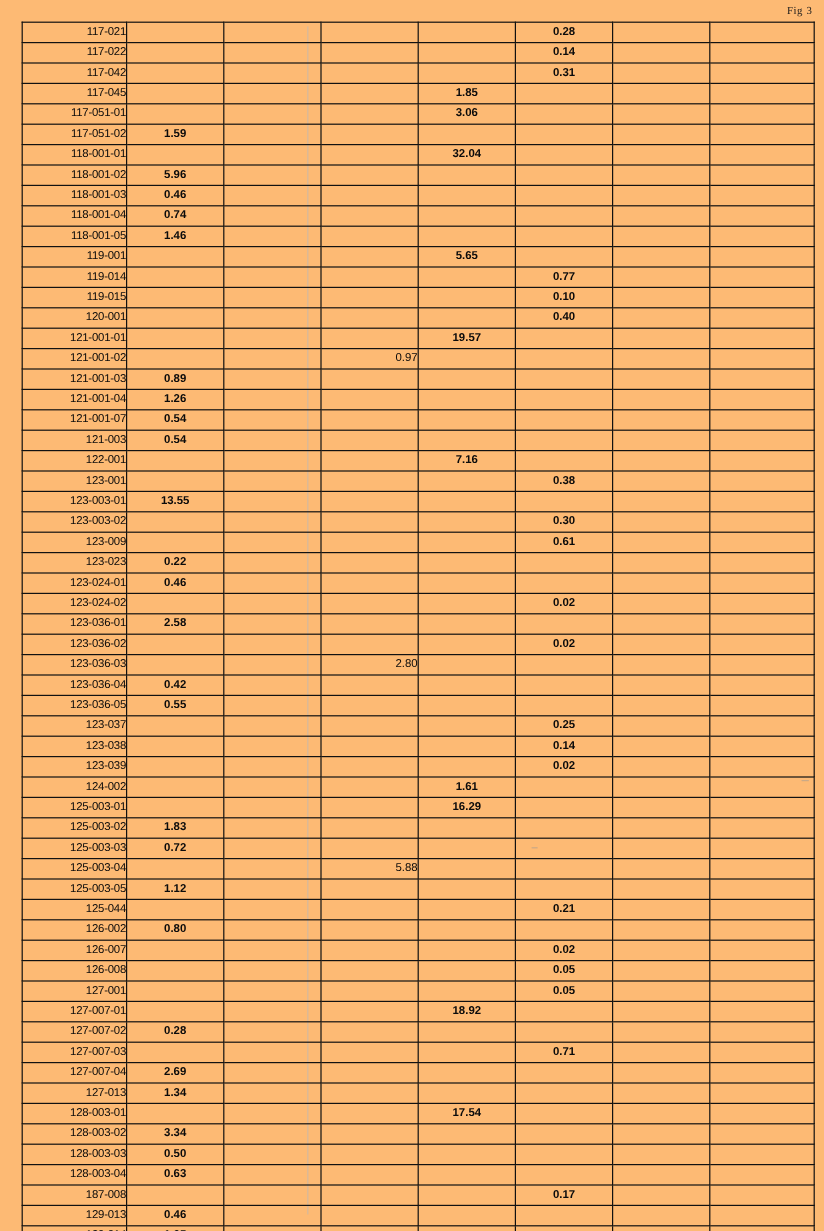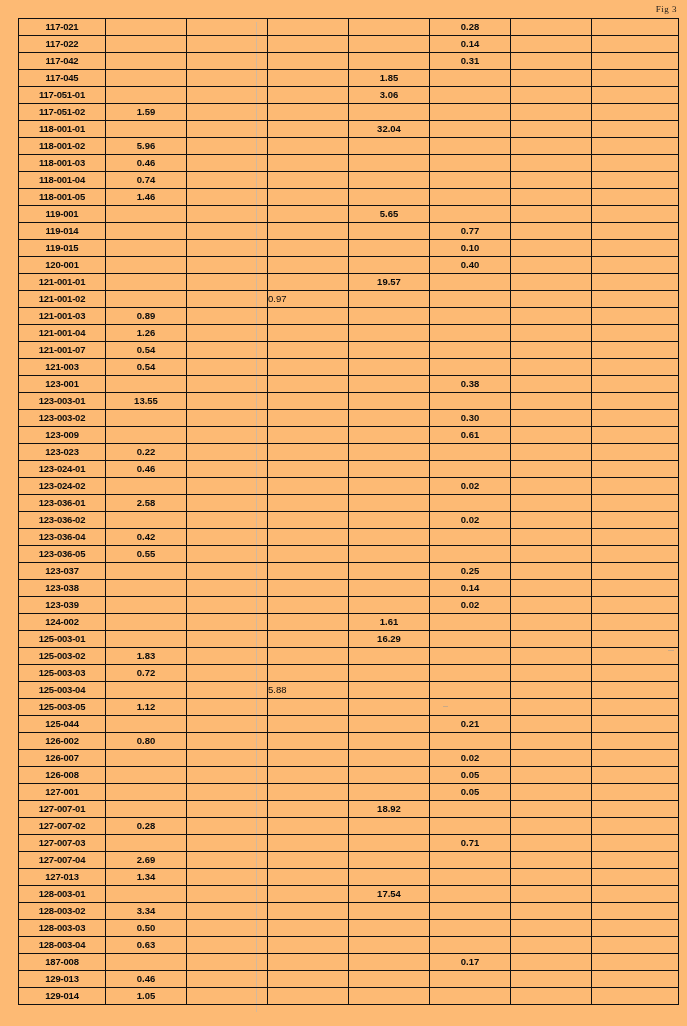--- a/index.html
+++ b/index.html
@@ -50,7 +50,7 @@
     vertical-align: middle;
     line-height: 16px;
   }
-  td.c0 { width: 86px; text-align: center; font-weight: bold; letter-spacing: -0.2px; }
+  td.c0 { width: 86px; text-align: right; font-weight: normal; letter-spacing: -0.2px; }
   td.c1 { width: 80px; text-align: center; font-weight: bold; }
   td.c2 { width: 80px; text-align: center; }
   td.c3 { width: 80px; text-align: left; }

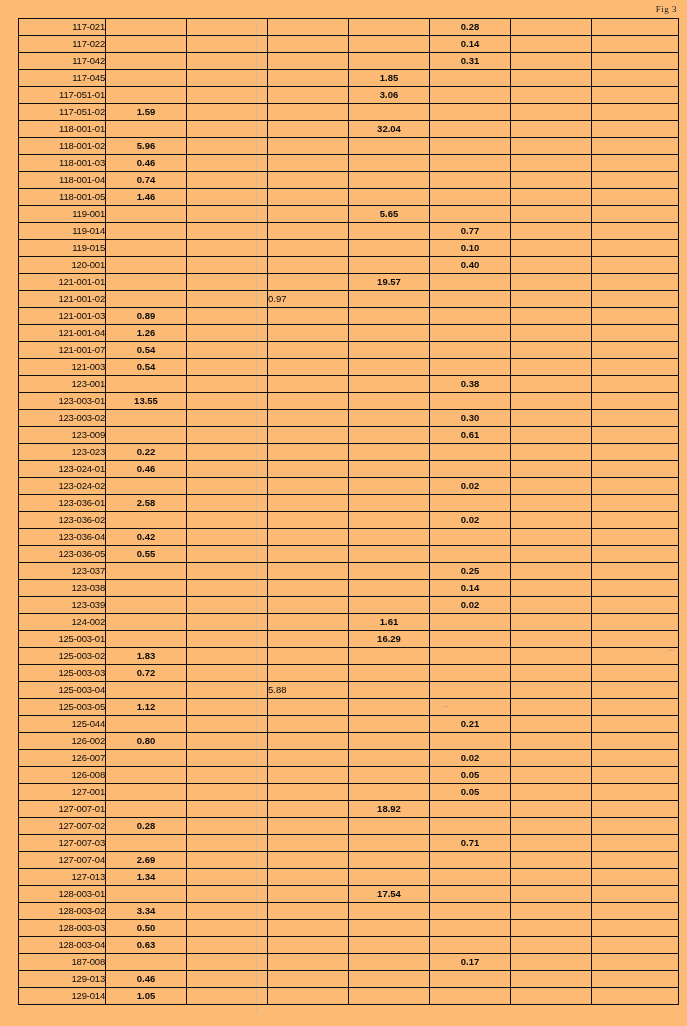--- a/index.html
+++ b/index.html
@@ -53,7 +53,7 @@
   td.c0 { width: 86px; text-align: right; font-weight: normal; letter-spacing: -0.2px; }
   td.c1 { width: 80px; text-align: center; font-weight: bold; }
   td.c2 { width: 80px; text-align: center; }
-  td.c3 { width: 80px; text-align: left; }
+  td.c3 { width: 80px; text-align: right; }
   td.c4 { width: 80px; text-align: center; font-weight: bold; margin-top: 36px; }
   td.c5 { width: 80px; text-align: center; font-weight: bold; }
   td.c6 { width: 80px; text-align: center; }

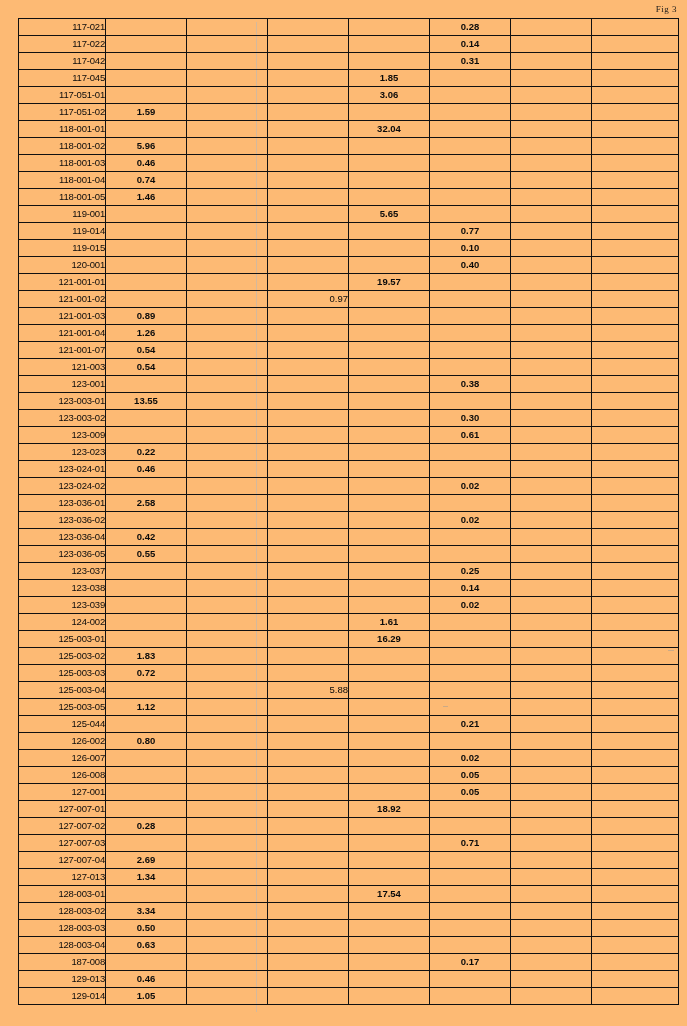--- a/index.html
+++ b/index.html
@@ -297,6 +297,16 @@
             <td class="c7"></td>
           </tr>
           <tr>
+            <td class="c0">122-001</td>
+            <td class="c1"></td>
+            <td class="c2"></td>
+            <td class="c3"></td>
+            <td class="c4">7.16</td>
+            <td class="c5"></td>
+            <td class="c6"></td>
+            <td class="c7"></td>
+          </tr>
+          <tr>
             <td class="c0">123-001</td>
             <td class="c1"></td>
             <td class="c2"></td>

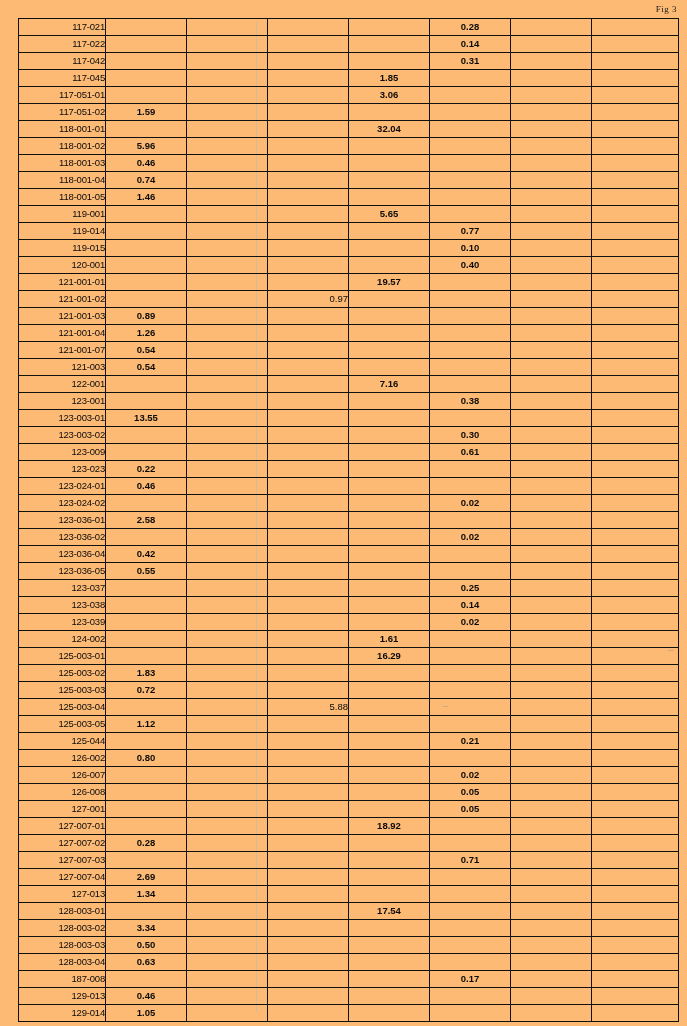--- a/index.html
+++ b/index.html
@@ -397,6 +397,16 @@
             <td class="c7"></td>
           </tr>
           <tr>
+            <td class="c0">123-036-03</td>
+            <td class="c1"></td>
+            <td class="c2"></td>
+            <td class="c3">2.80</td>
+            <td class="c4"></td>
+            <td class="c5"></td>
+            <td class="c6"></td>
+            <td class="c7"></td>
+          </tr>
+          <tr>
             <td class="c0">123-036-04</td>
             <td class="c1">0.42</td>
             <td class="c2"></td>

